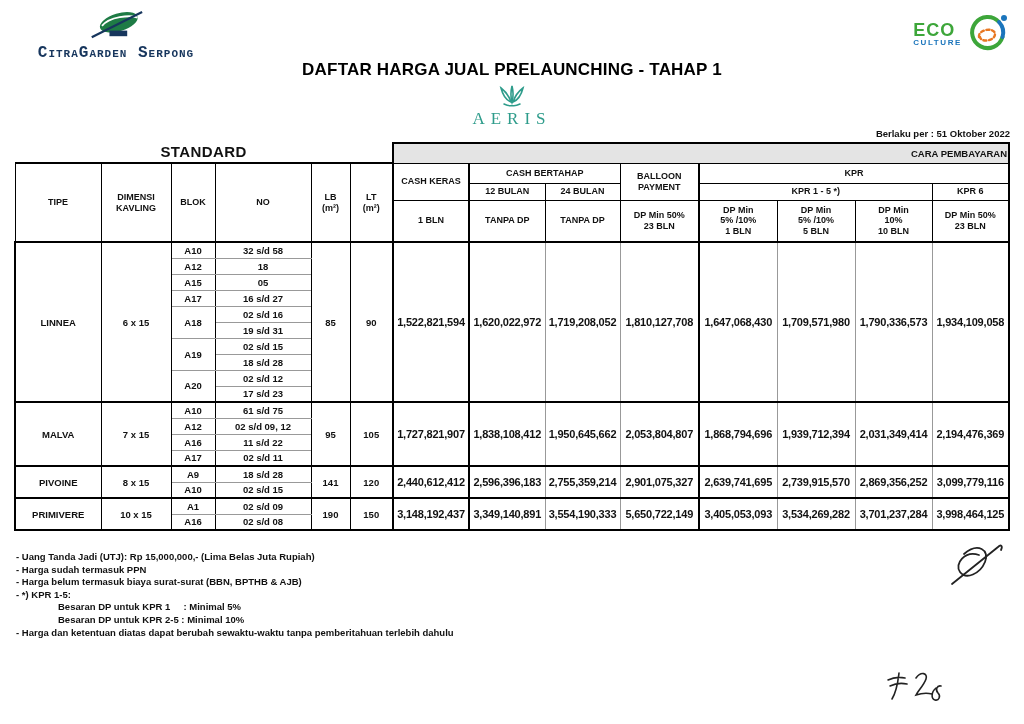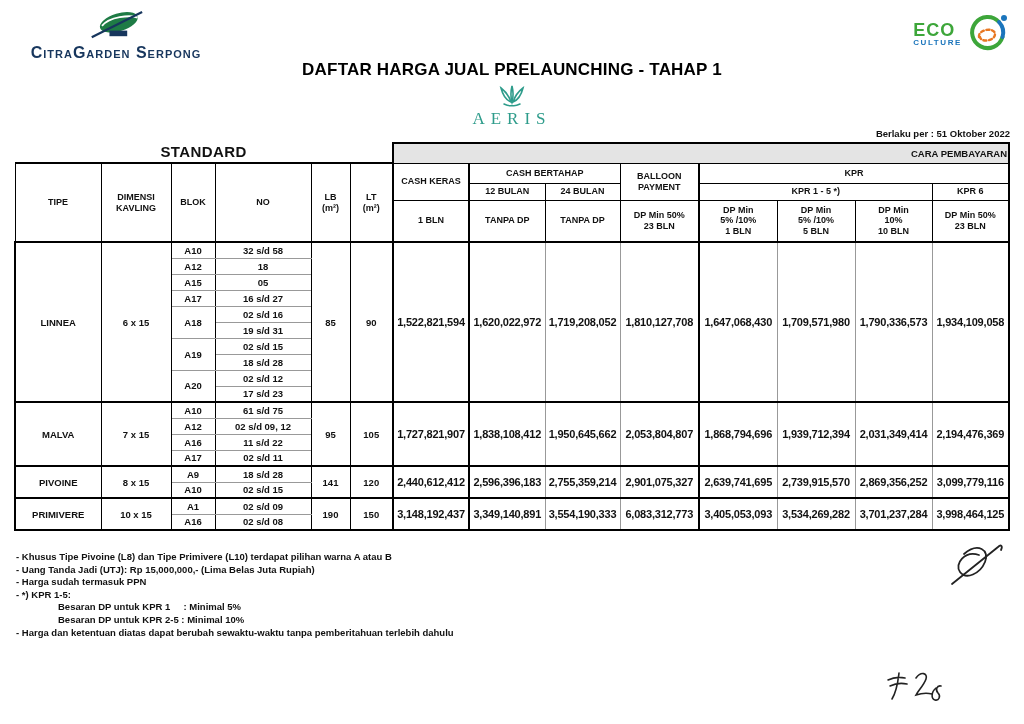--- a/index.html
+++ b/index.html
@@ -14,7 +14,7 @@
   
   .brand-citra{position:absolute;left:16px;top:6px;width:200px;text-align:center;}
   .brand-citra .swoosh{display:block;margin:0 auto;}
-  .citra-text{font-family:Liberation Sans, sans-serif;font-variant:small-caps;
+  .citra-text{font-family:Liberation Mono, monospace;font-variant:small-caps;
               font-weight:bold;font-size:16px;letter-spacing:1px;color:var(--navy);
               white-space:nowrap;}
 

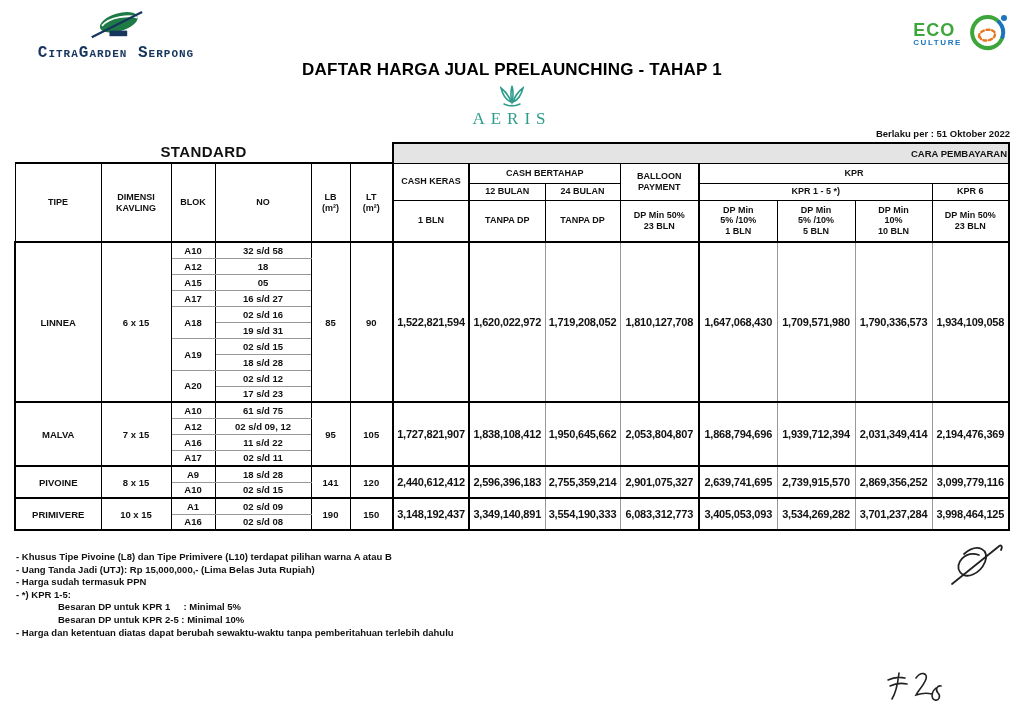--- a/index.html
+++ b/index.html
@@ -294,7 +294,7 @@
           <td rowspan="2" class="price vl2 vr2 bb2">3,148,192,437</td>
           <td rowspan="2" class="price bb2">3,349,140,891</td>
           <td rowspan="2" class="price bb2">3,554,190,333</td>
-          <td rowspan="2" class="price bb2">6,083,312,773</td>
+          <td rowspan="2" class="price bb2">5,650,722,149</td>
           <td rowspan="2" class="price vl2 bb2">3,405,053,093</td>
           <td rowspan="2" class="price bb2">3,534,269,282</td>
           <td rowspan="2" class="price bb2">3,701,237,284</td>

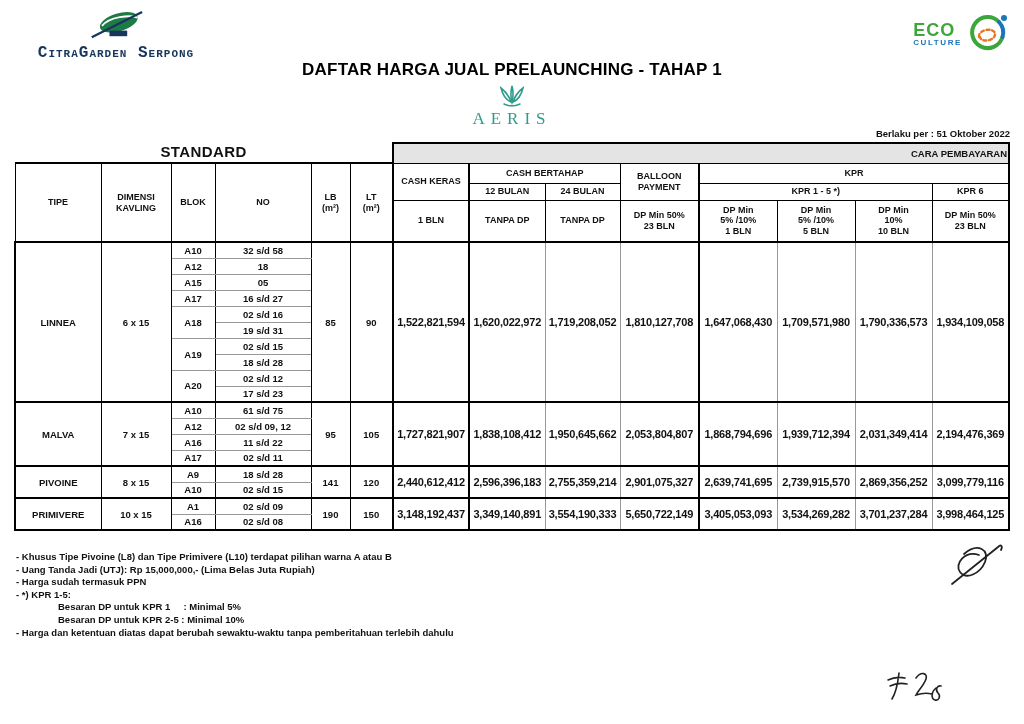--- a/index.html
+++ b/index.html
@@ -309,7 +309,6 @@
 </div>
 
 <div class="notes" id="notes">
-    <div class="note">- Khusus Tipe Pivoine (L8) dan Tipe Primivere (L10) terdapat pilihan warna A atau B</div>
     <div class="note">- Uang Tanda Jadi (UTJ): Rp 15,000,000,- (Lima Belas Juta Rupiah)</div>
     <div class="note">- Harga sudah termasuk PPN</div>
     <div class="note">- *) KPR 1-5:</div>

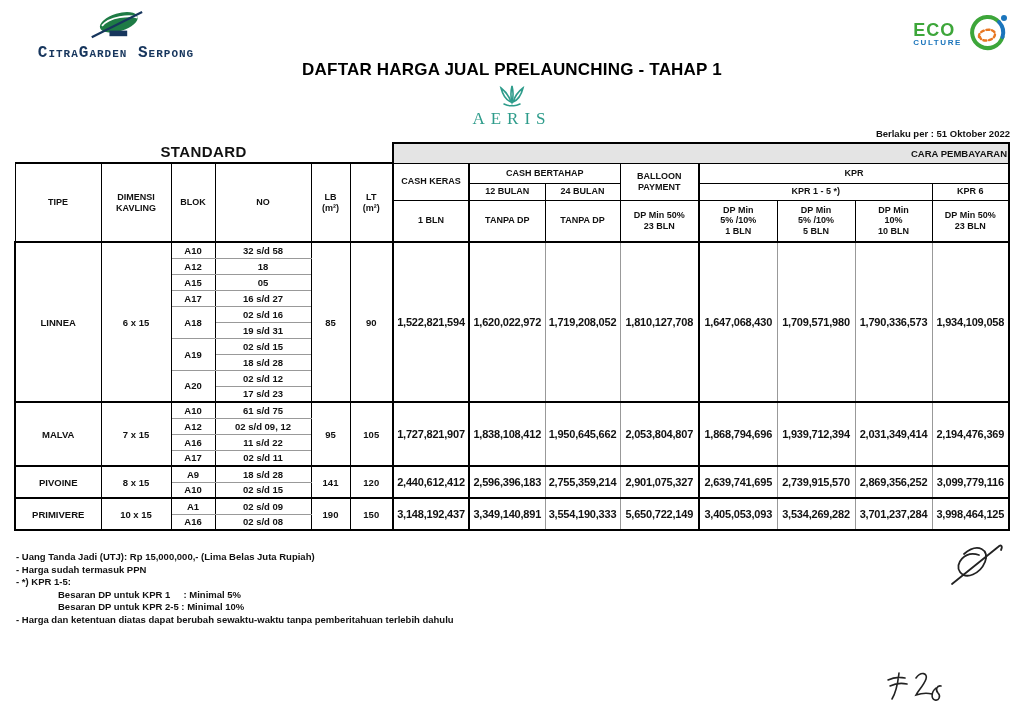--- a/index.html
+++ b/index.html
@@ -311,6 +311,7 @@
 <div class="notes" id="notes">
     <div class="note">- Uang Tanda Jadi (UTJ): Rp 15,000,000,- (Lima Belas Juta Rupiah)</div>
     <div class="note">- Harga sudah termasuk PPN</div>
+    <div class="note">- Harga belum termasuk biaya surat-surat (BBN, BPTHB &amp; AJB)</div>
     <div class="note">- *) KPR 1-5:</div>
     <div class="note indent">Besaran DP untuk KPR 1     : Minimal 5%</div>
     <div class="note indent">Besaran DP untuk KPR 2-5 : Minimal 10%</div>

